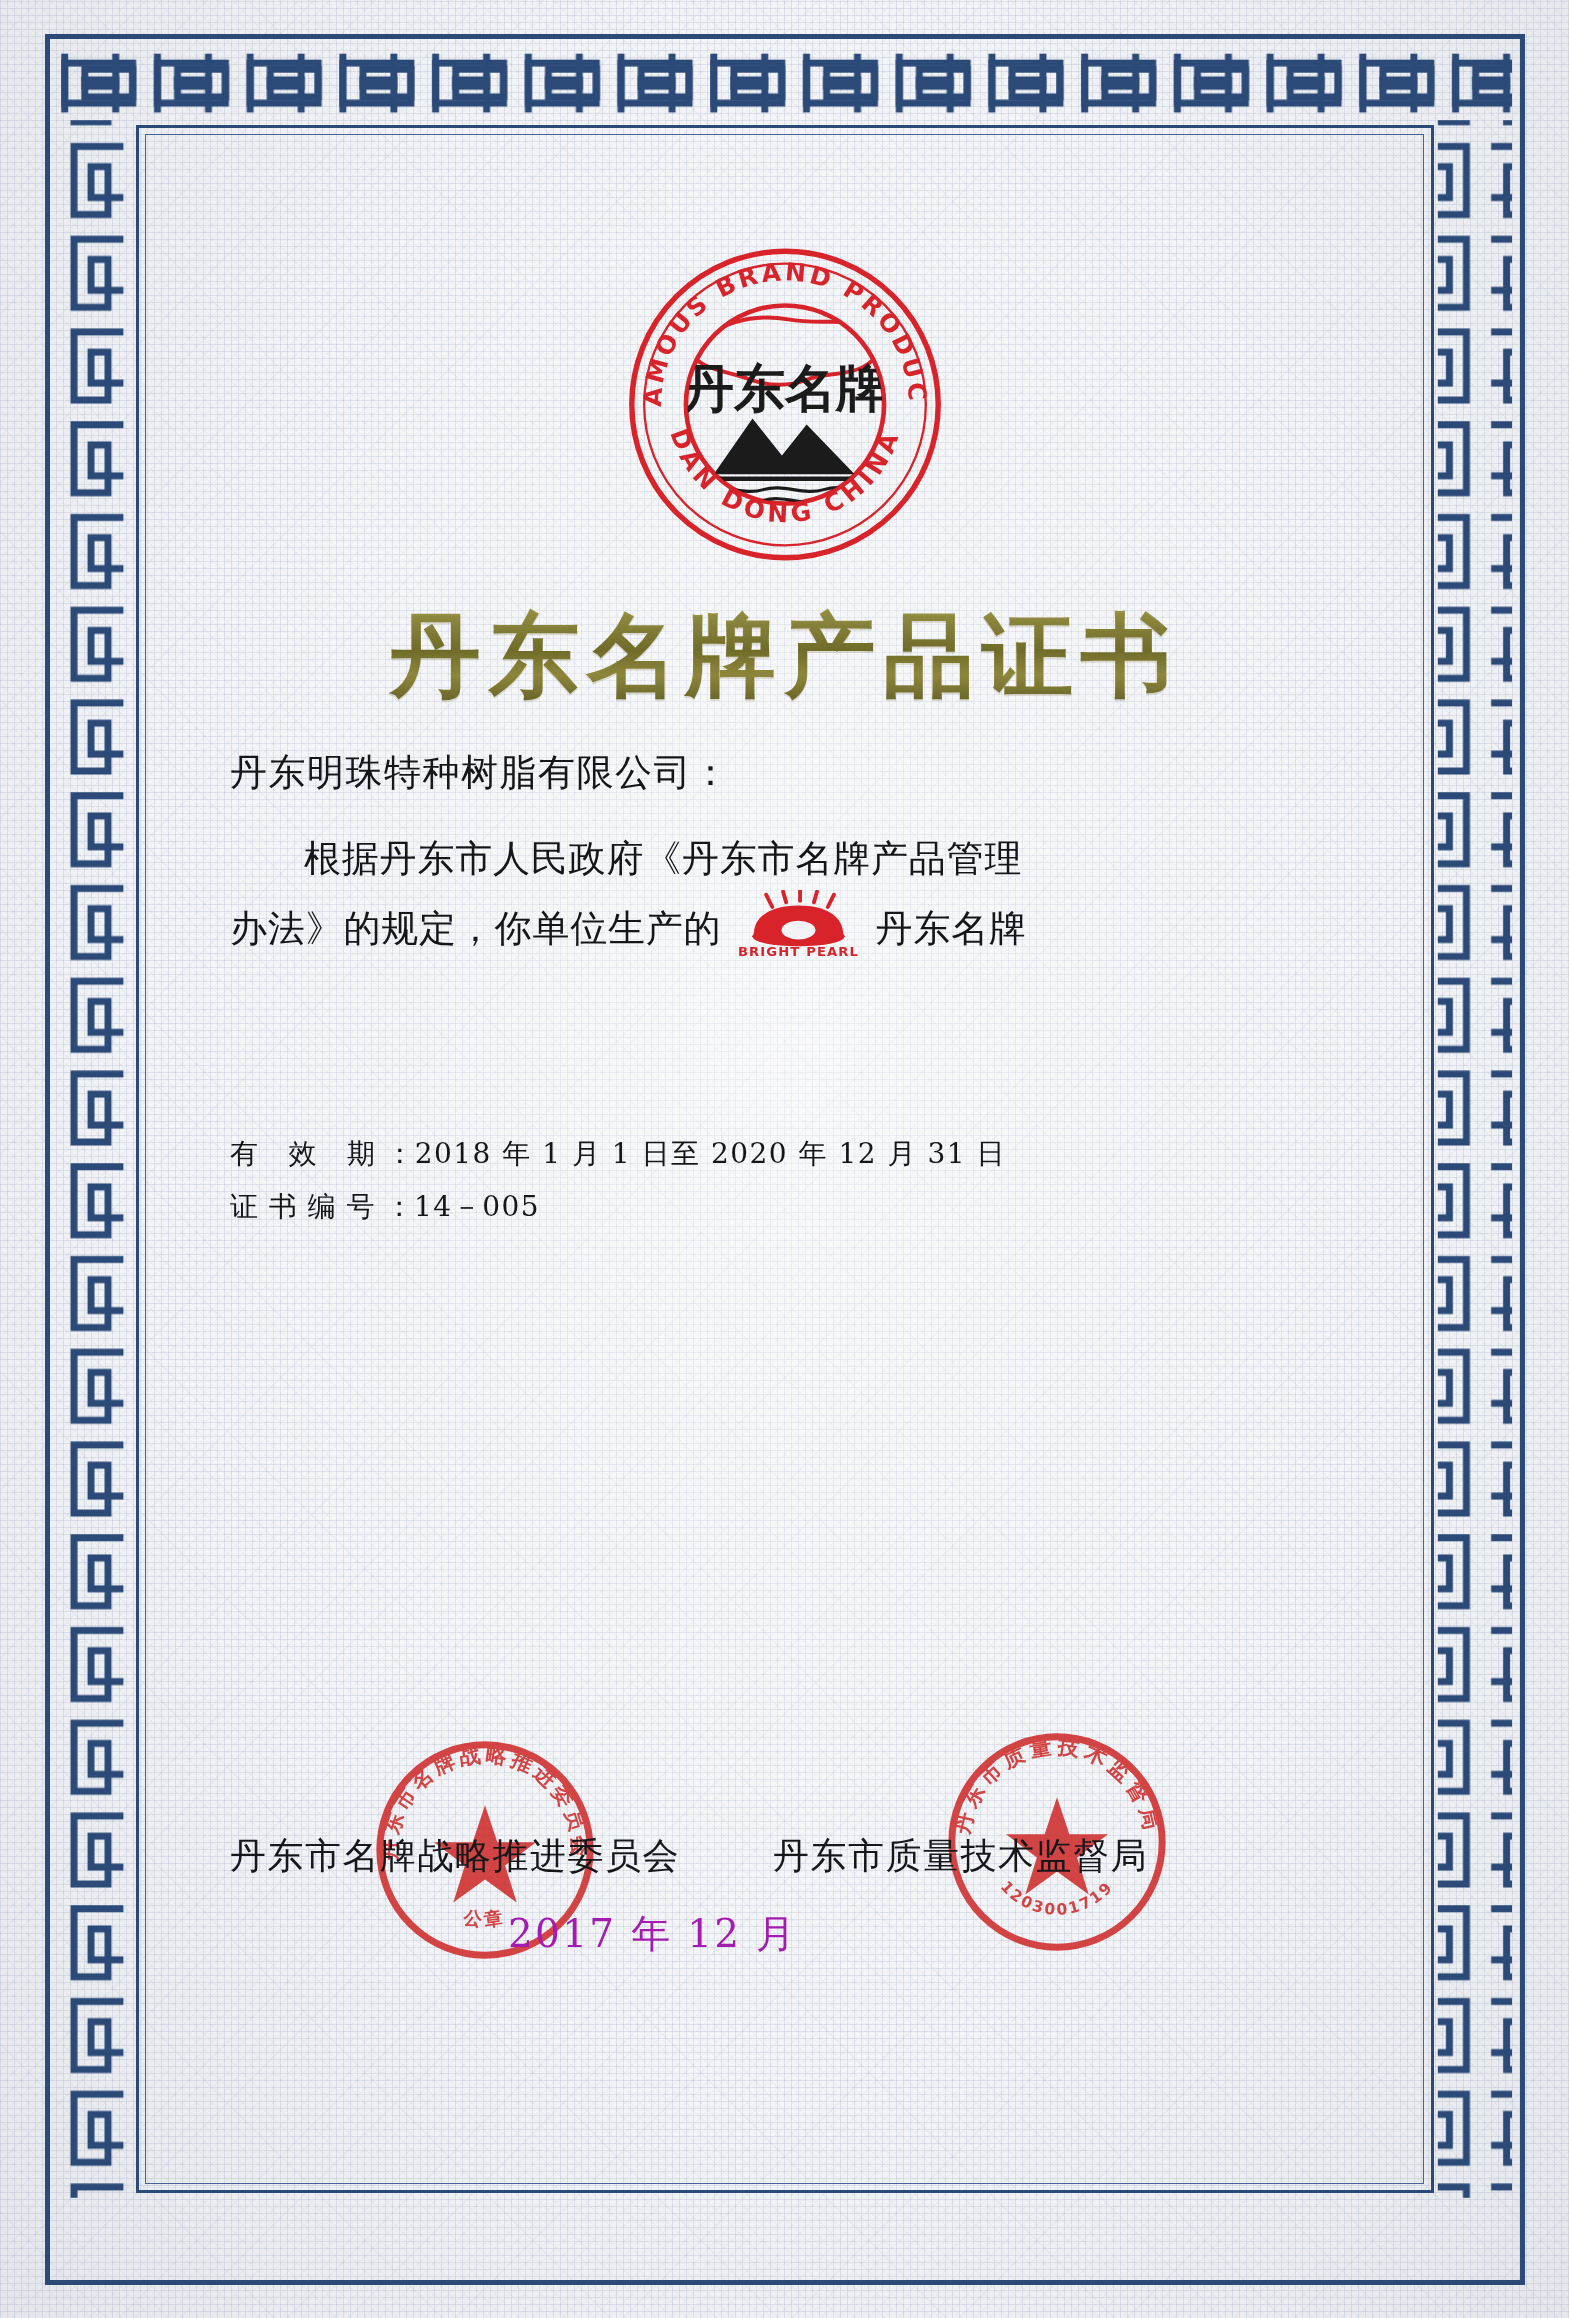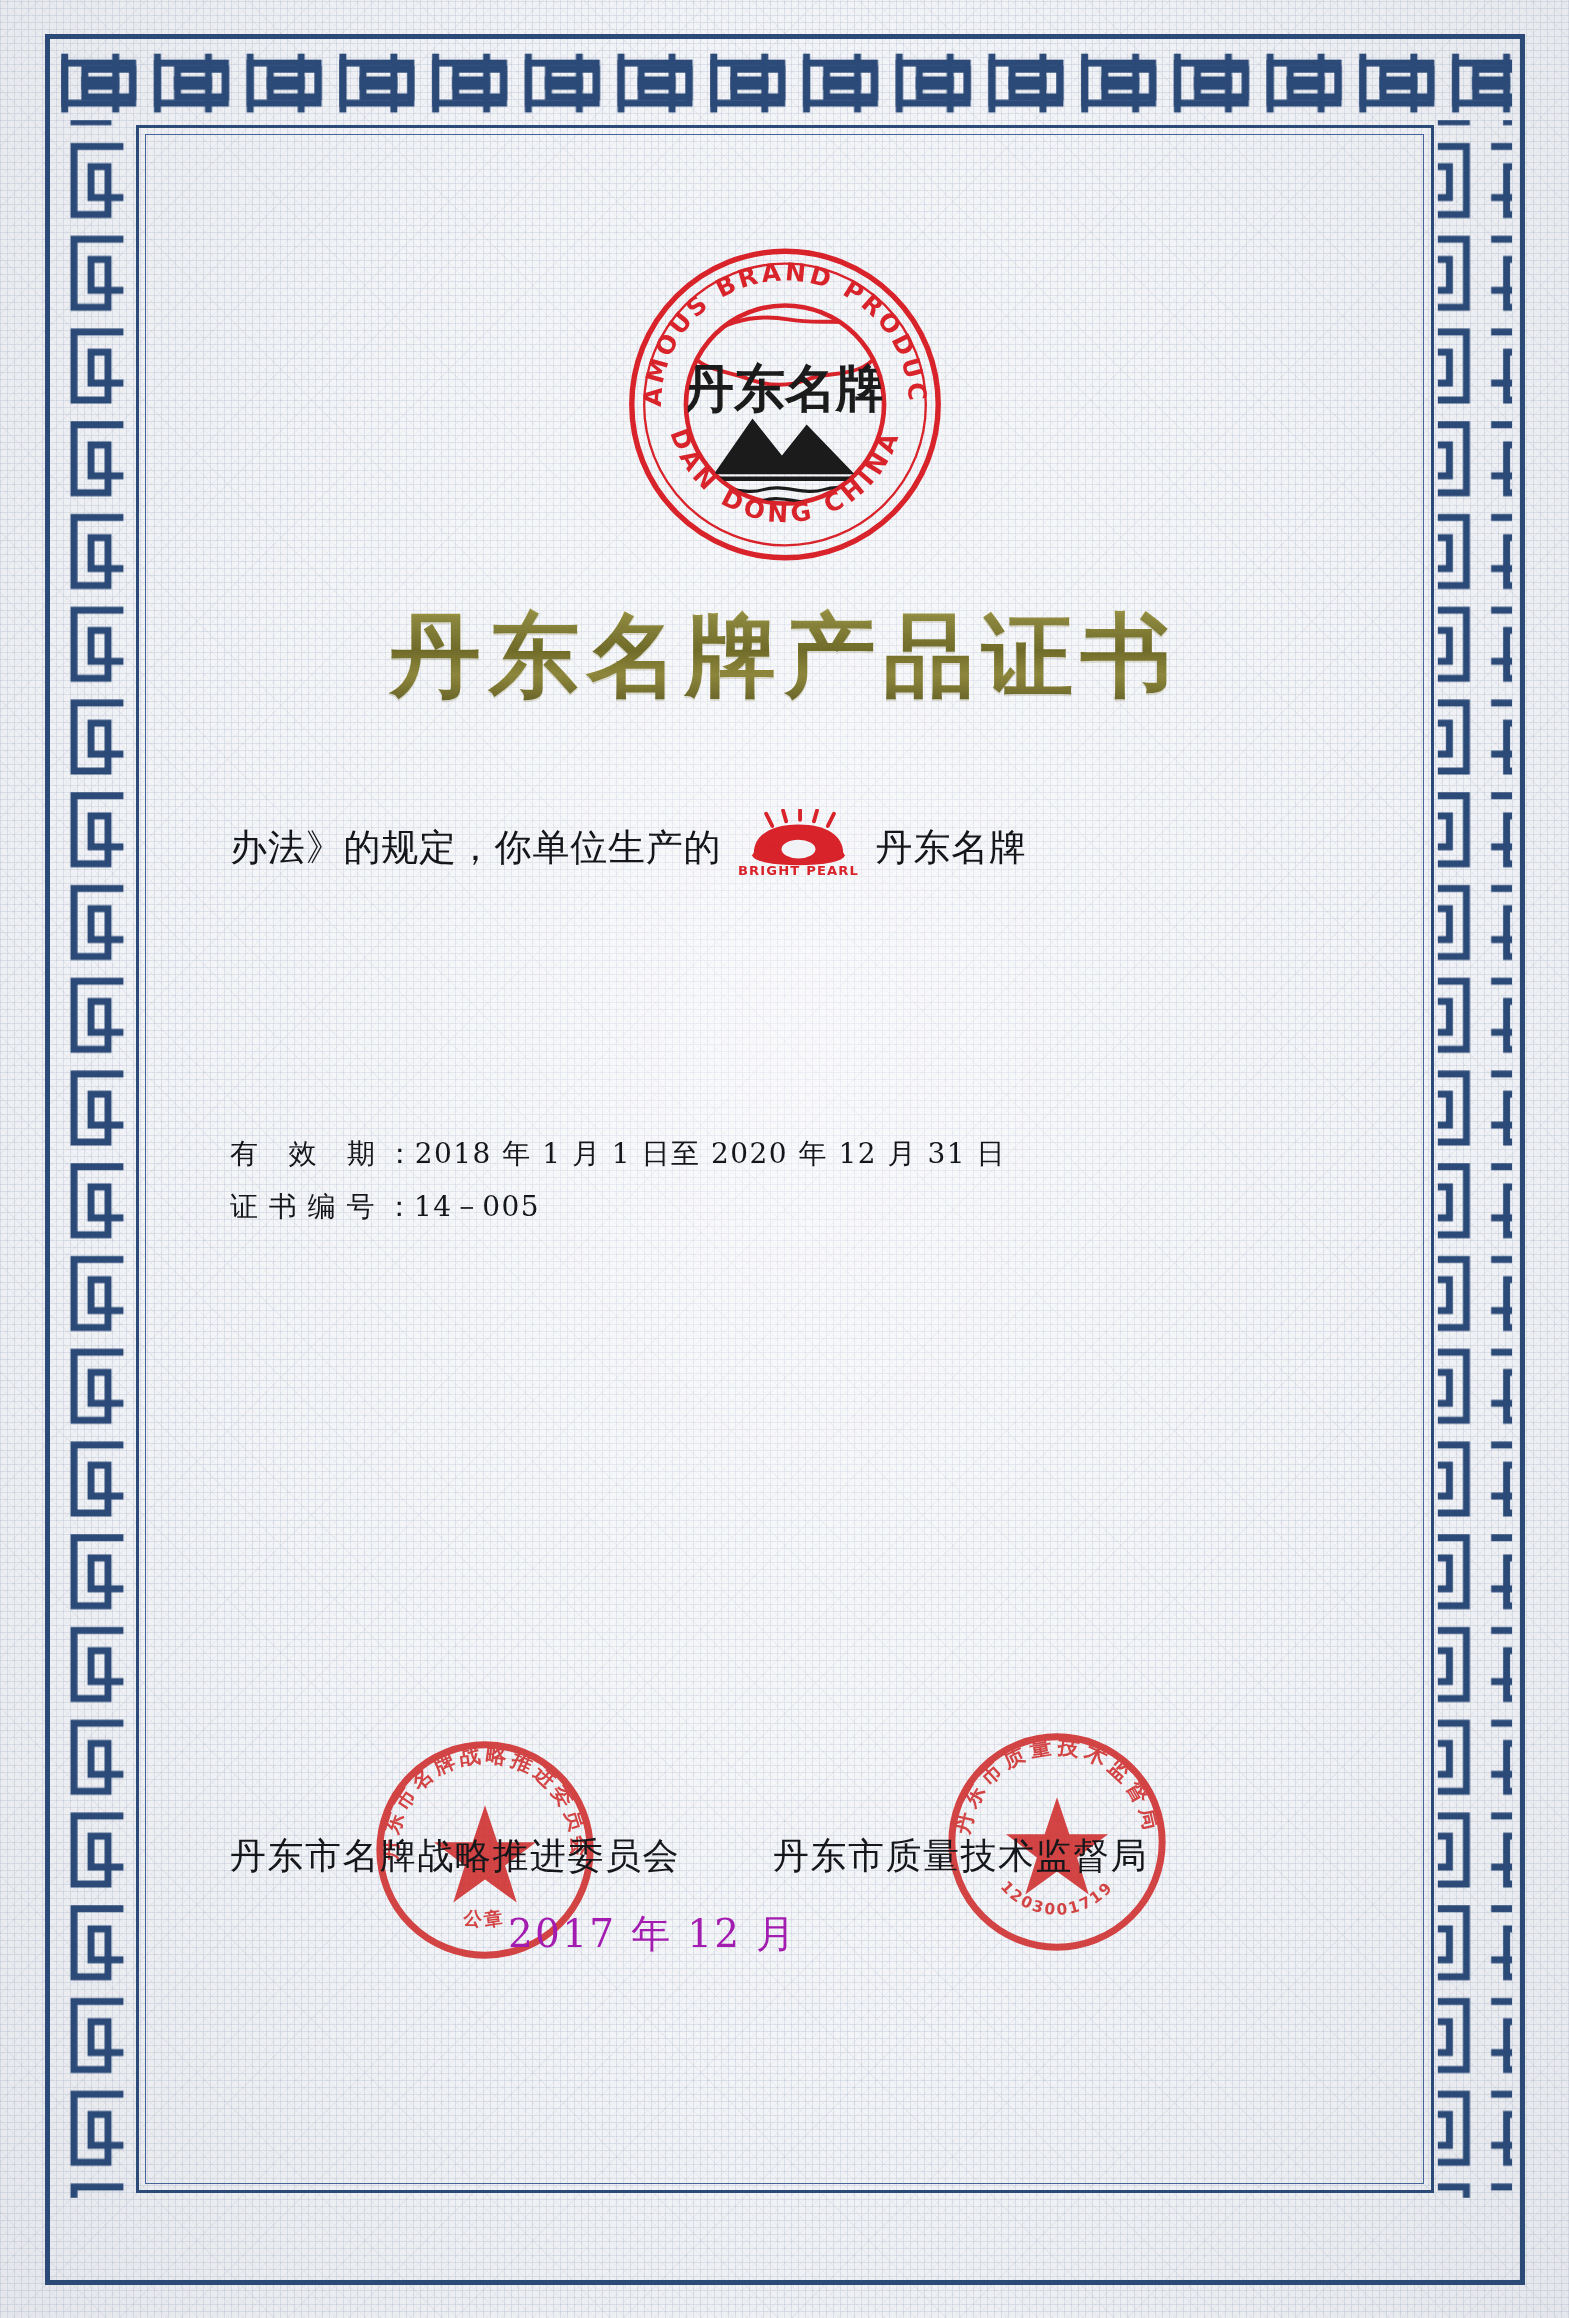--- a/index.html
+++ b/index.html
@@ -284,6 +284,7 @@
     <div class="main-title no-select">丹东名牌产品证书</div>
 
     <div class="body-block">
+      <div class="recipient">丹东明珠特种树脂有限公司：</div>
 
       <div class="para">
         <span class="indent"></span><br>

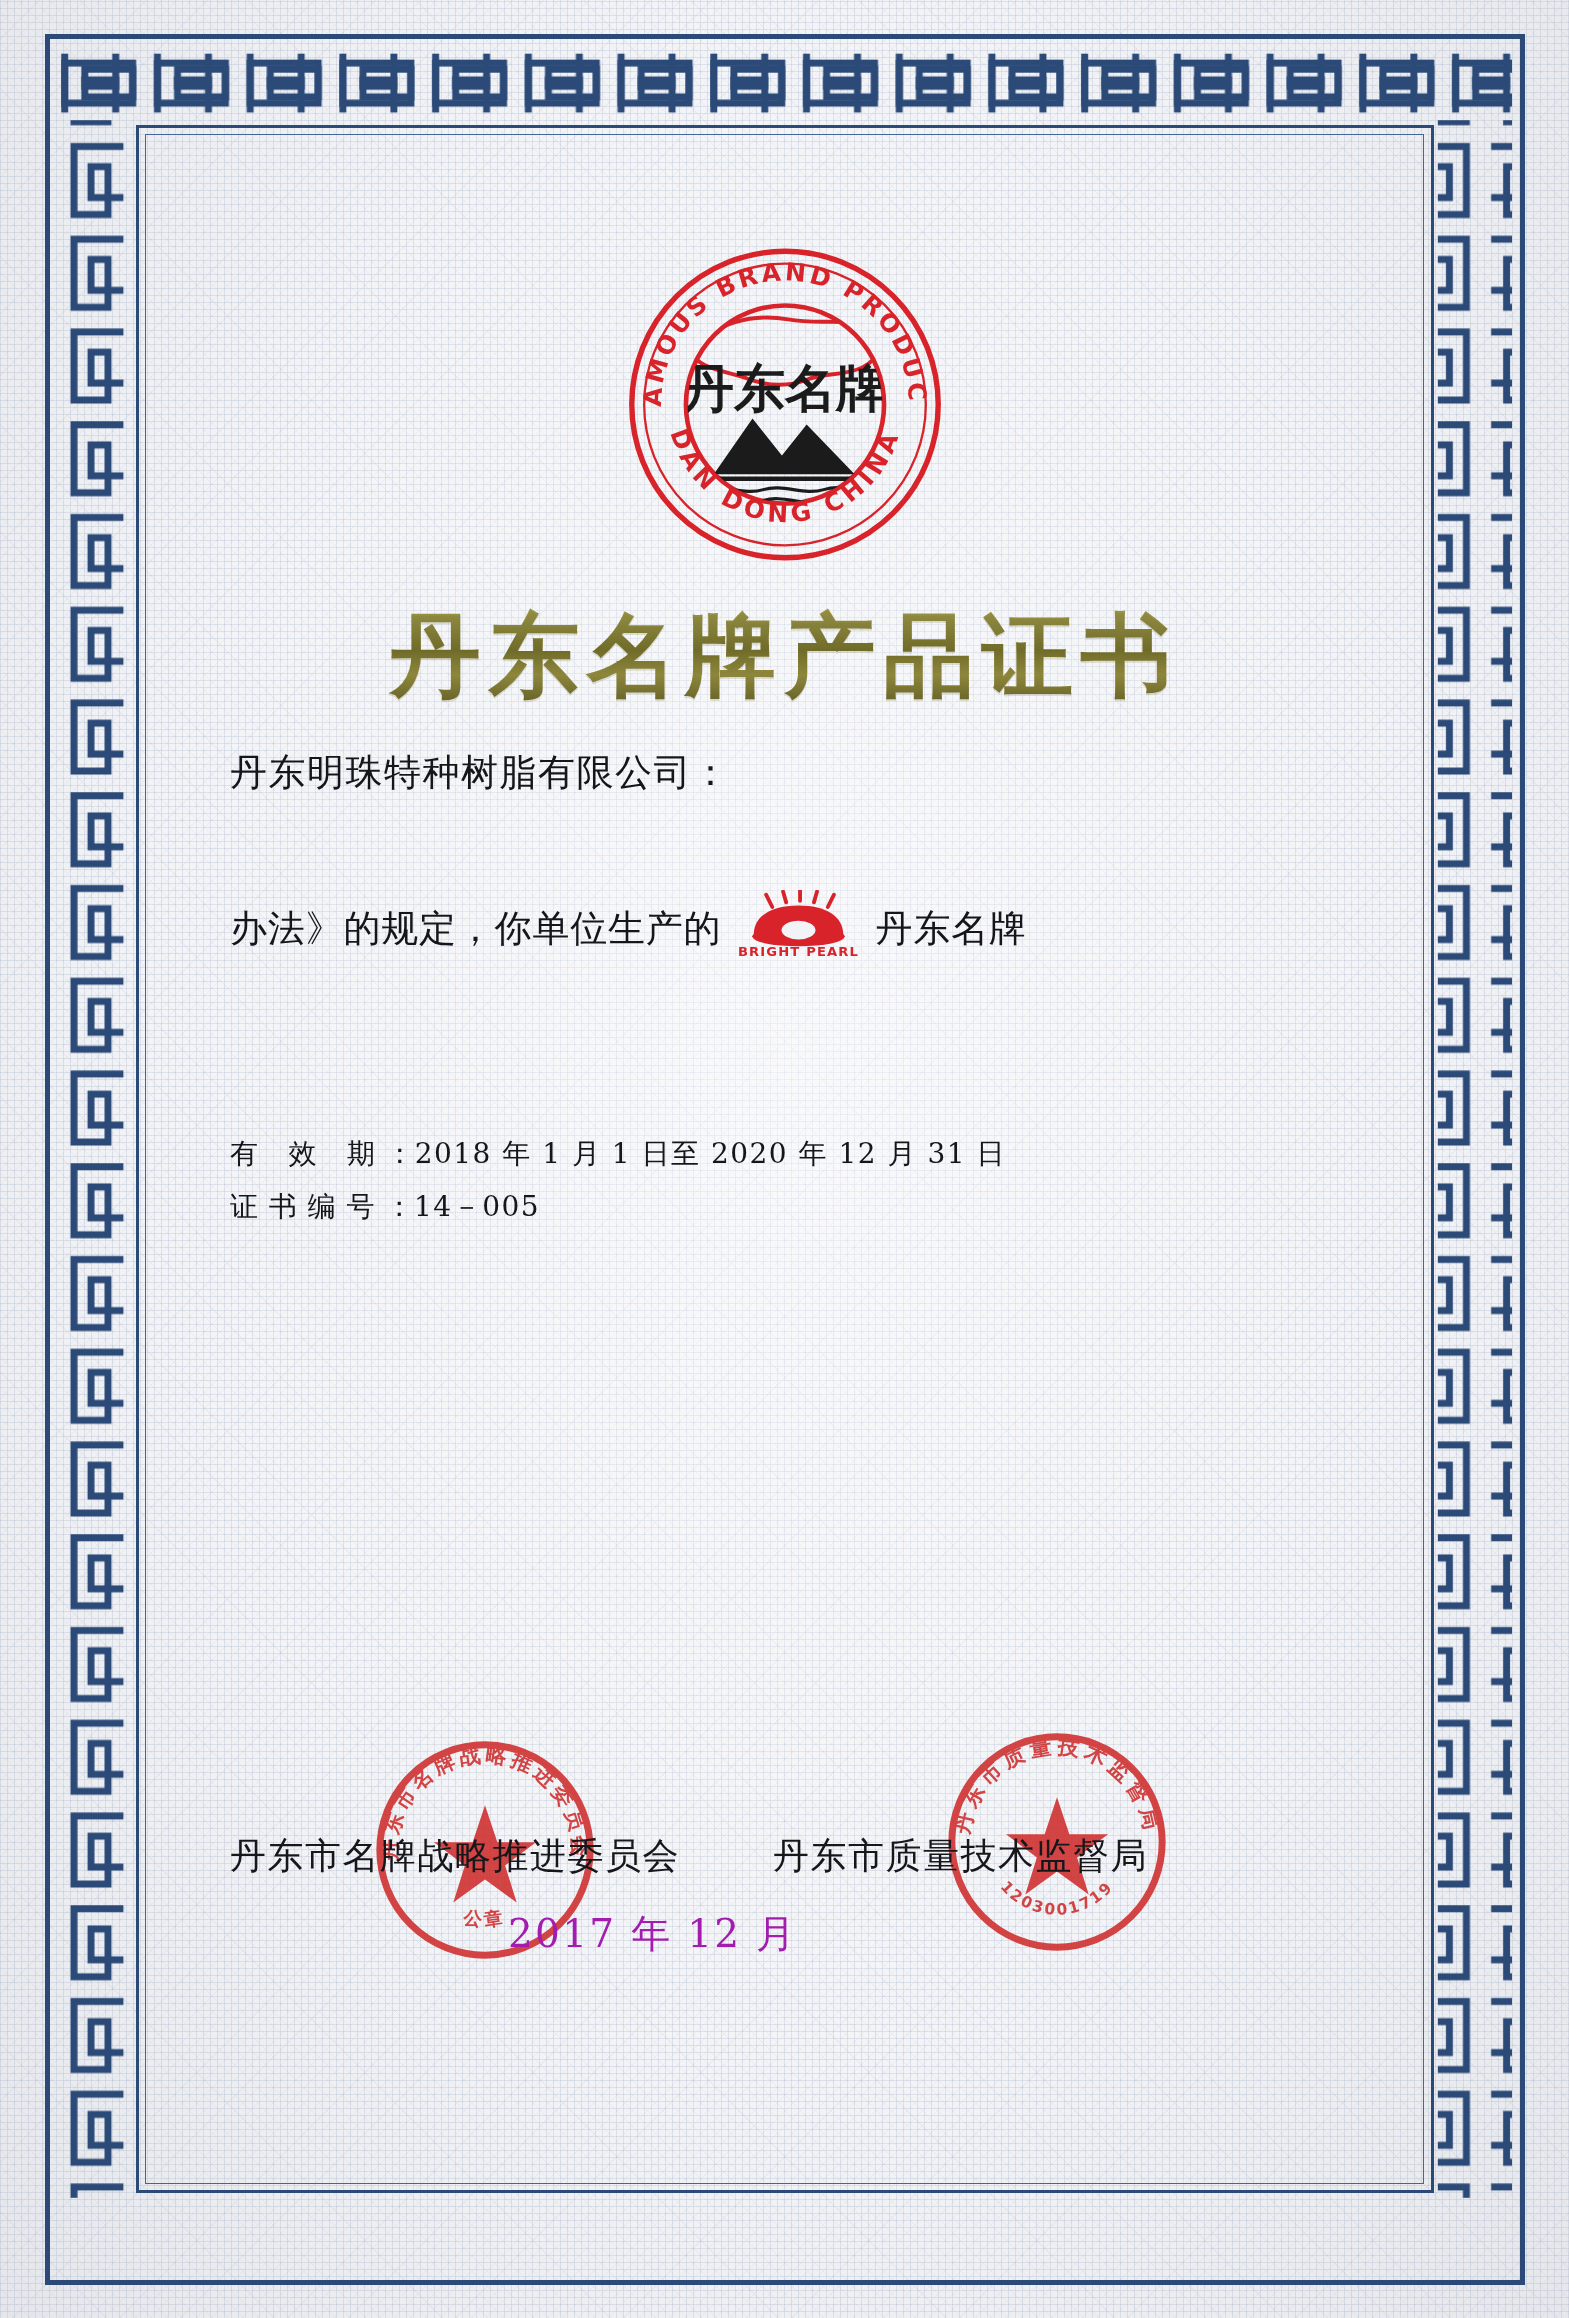--- a/index.html
+++ b/index.html
@@ -287,7 +287,7 @@
       <div class="recipient">丹东明珠特种树脂有限公司：</div>
 
       <div class="para">
-        <span class="indent"></span><br>
+        <span class="indent"></span><span>根据丹东市人民政府《丹东市名牌产品管理</span><br>
         <span>办法》的规定，你单位生产的</span><span class="brand-mark">
           <svg width="145" height="71" viewBox="0 0 188 92" style="font-size:48px">
             <g>

